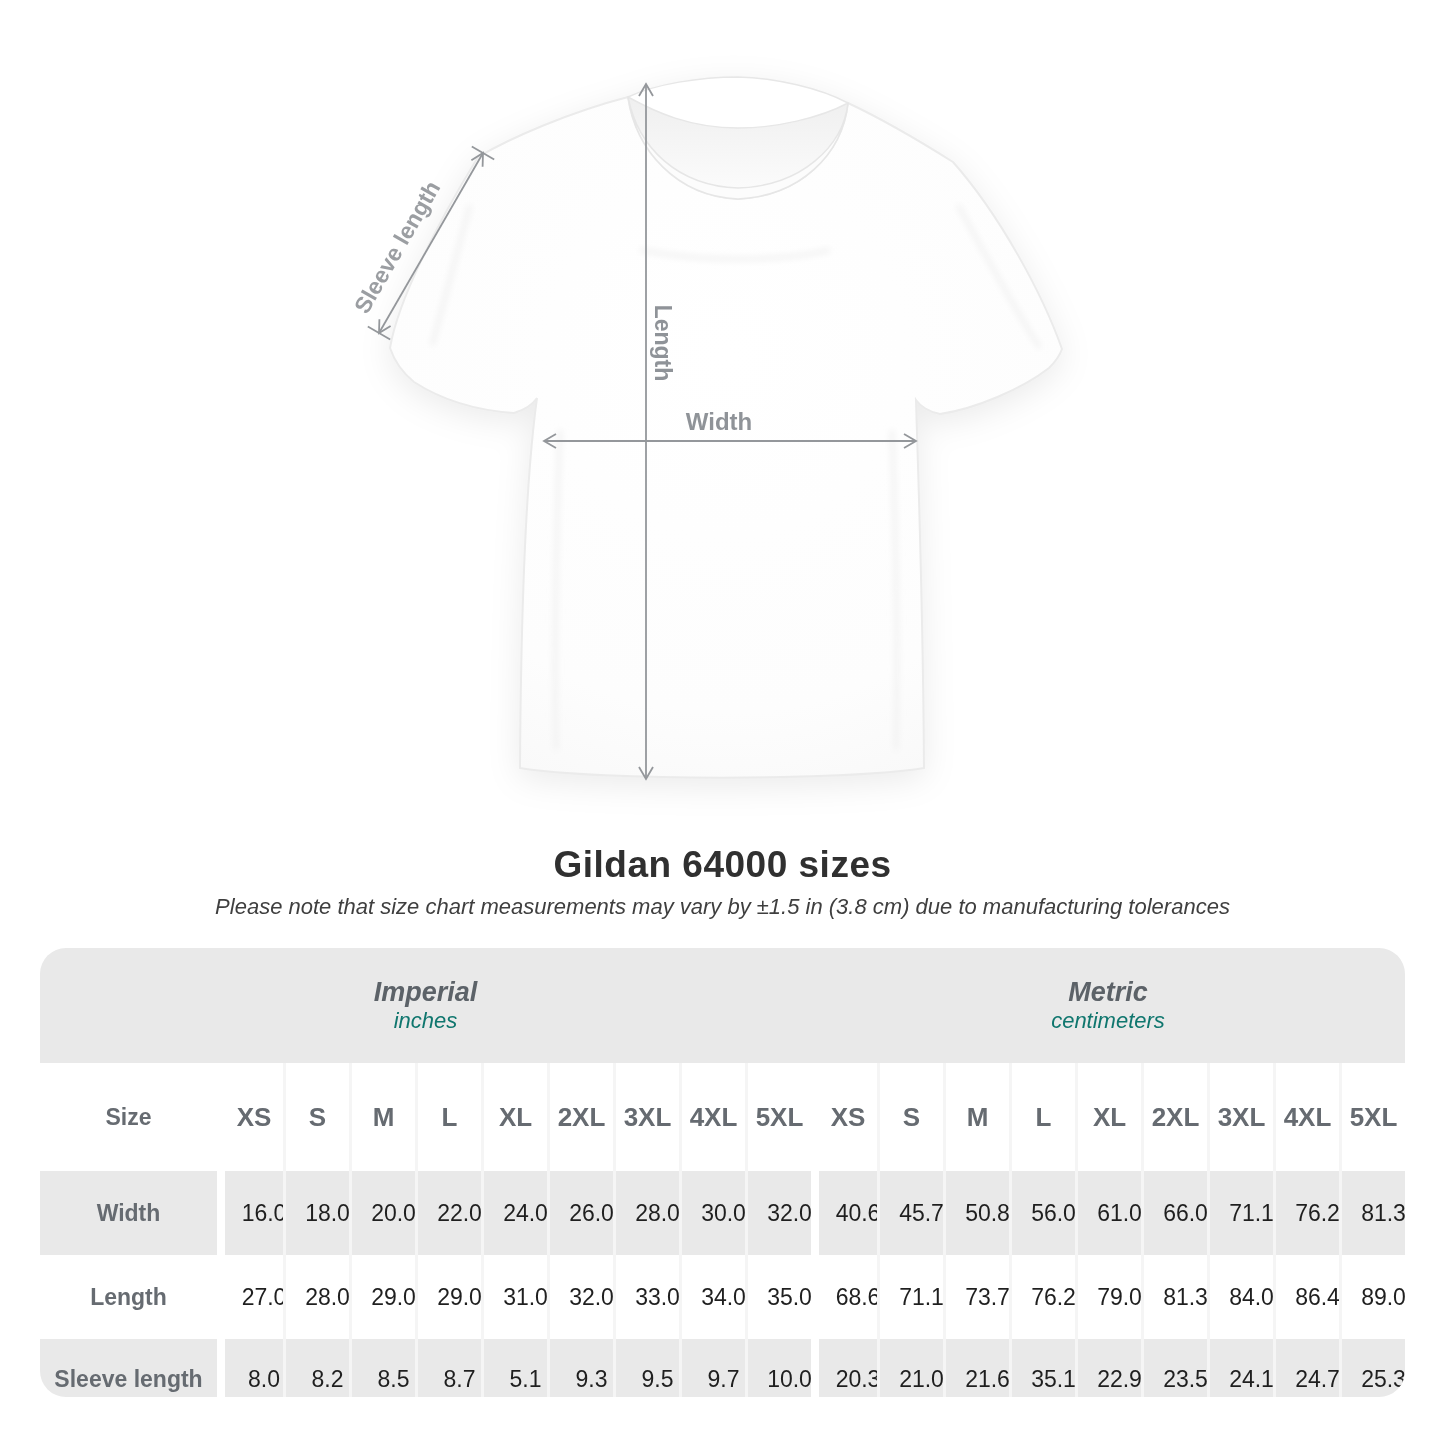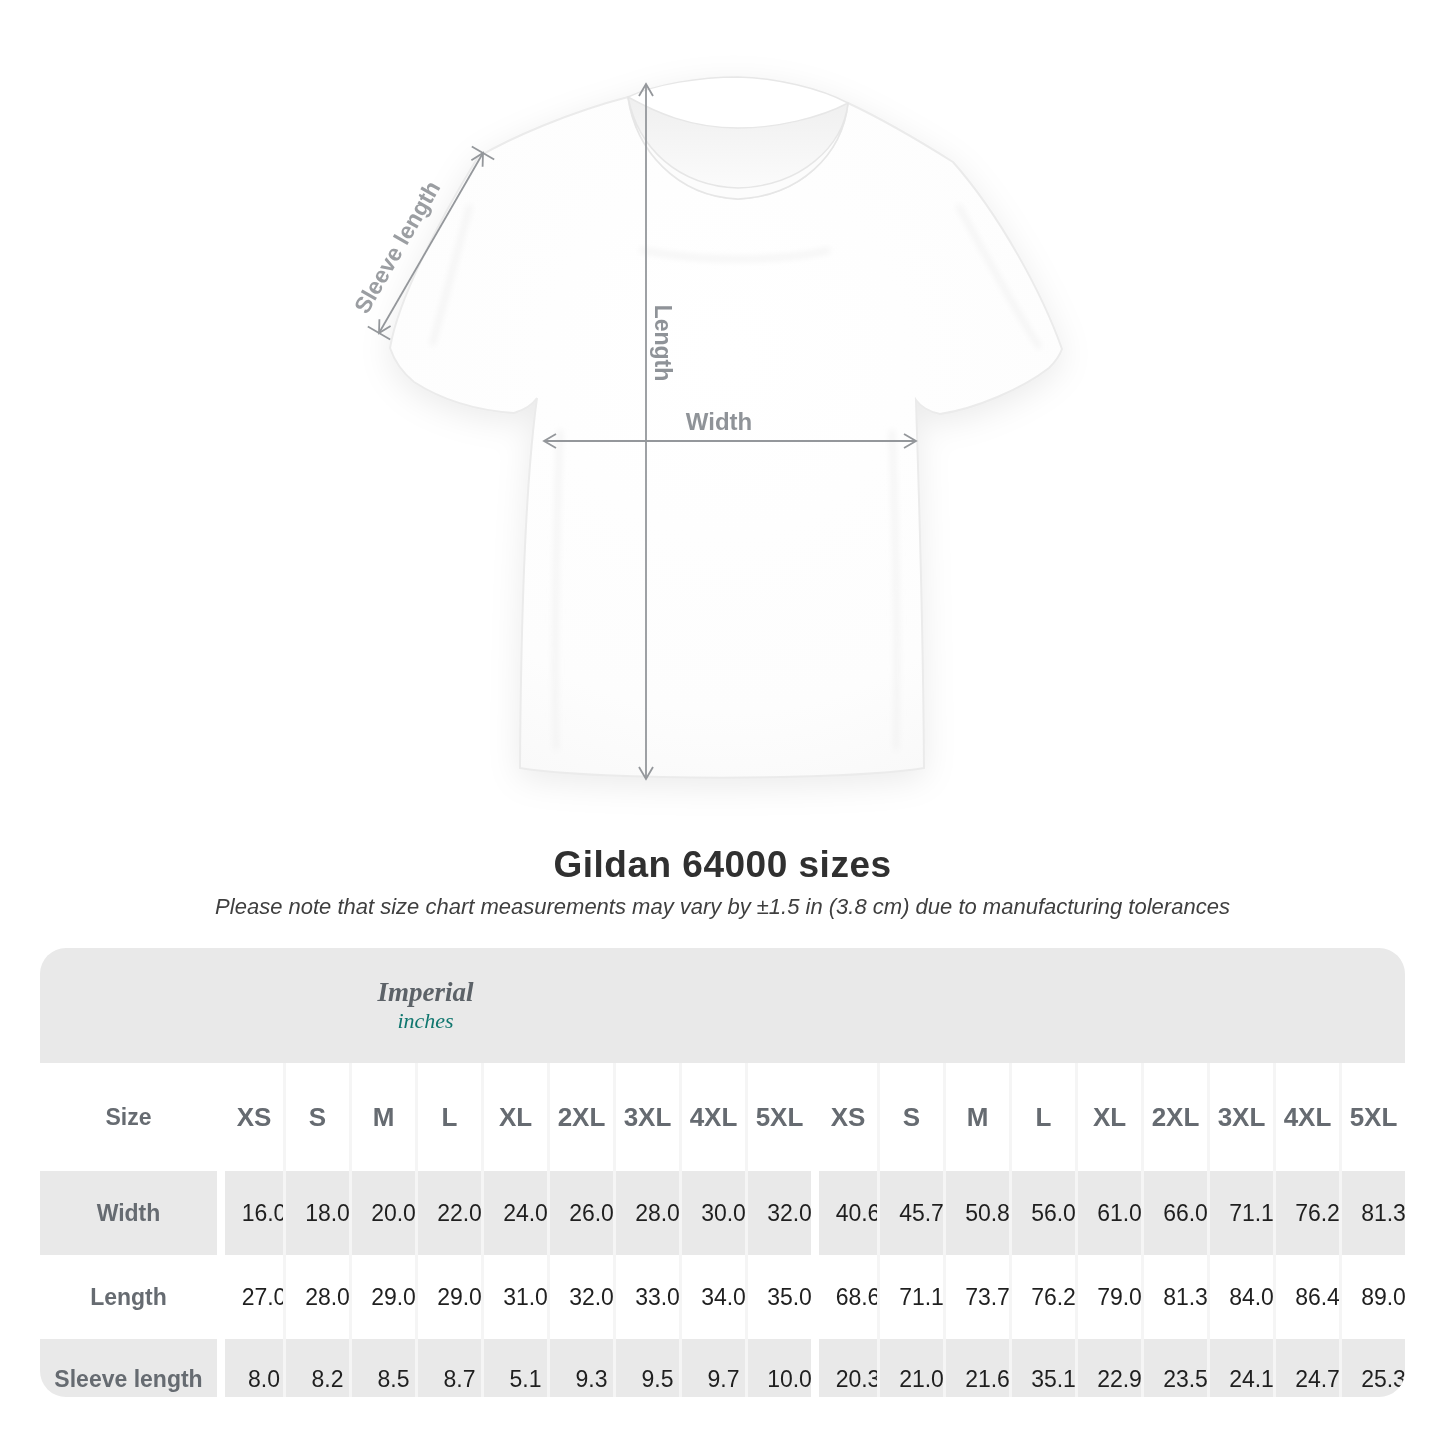--- a/index.html
+++ b/index.html
@@ -27,7 +27,7 @@
   .trow.r1{height:84px;background:#e9e9e9;}
   .trow.r2{height:84px;background:#ffffff;}
   .trow.r3{height:81px;background:#e9e9e9;}
-  .hcell{display:flex;flex-direction:column;align-items:center;justify-content:center;font-family:Liberation Serif, serif;}
+  .hcell{display:flex;flex-direction:column;align-items:center;justify-content:center;}
   .hcell .h-main{font-size:27px;font-weight:bold;font-style:italic;color:#5c6268;}
   .hcell .h-sub{font-size:22px;font-style:italic;color:#0f766e;}
   .c{display:flex;align-items:center;justify-content:center;}

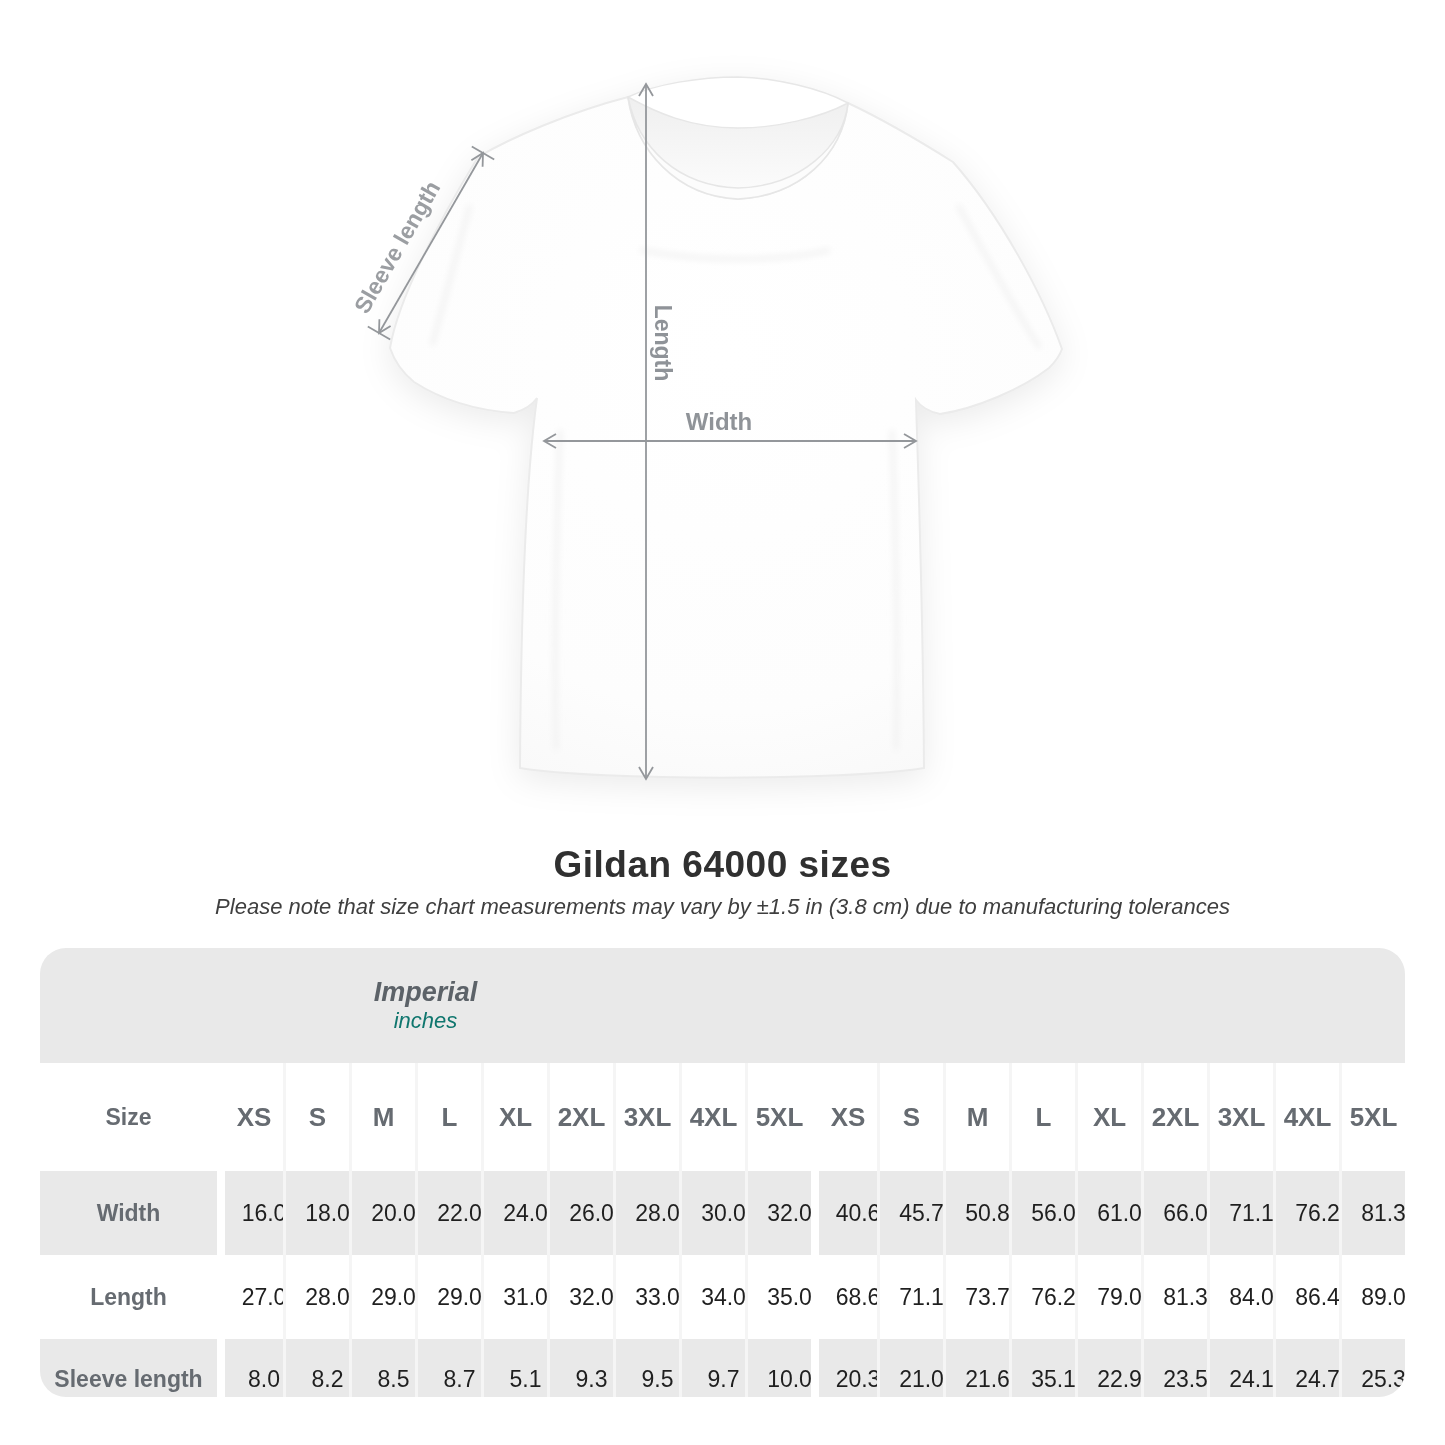--- a/index.html
+++ b/index.html
@@ -131,6 +131,10 @@
     <div class="hcell">
       <div class="h-main">Imperial</div>
       <div class="h-sub">inches</div>
+    </div>
+    <div class="hcell">
+      <div class="h-main">Metric</div>
+      <div class="h-sub">centimeters</div>
     </div>
   </div>
 

